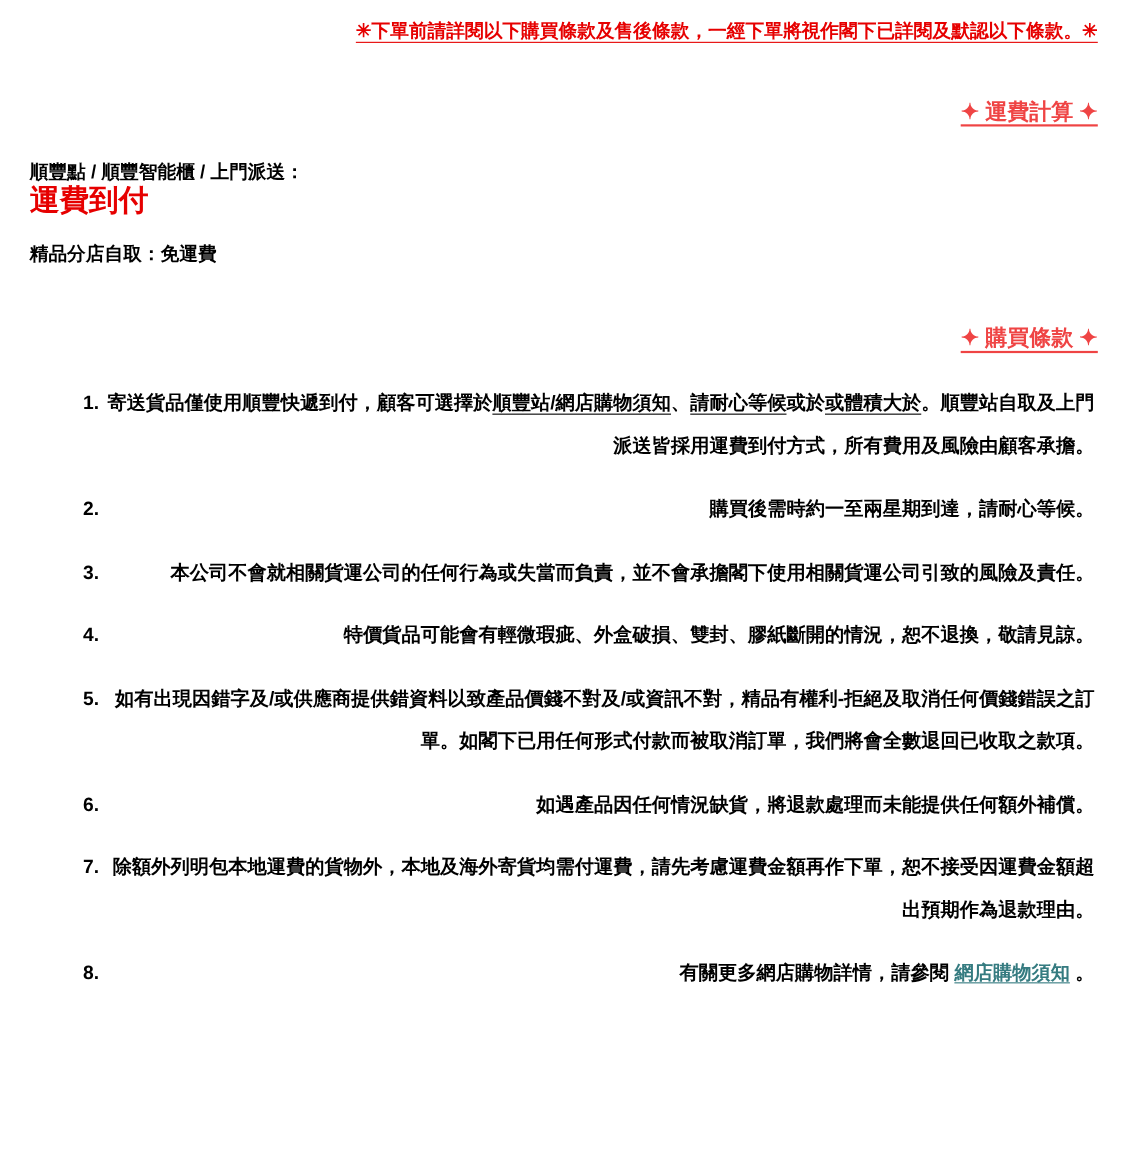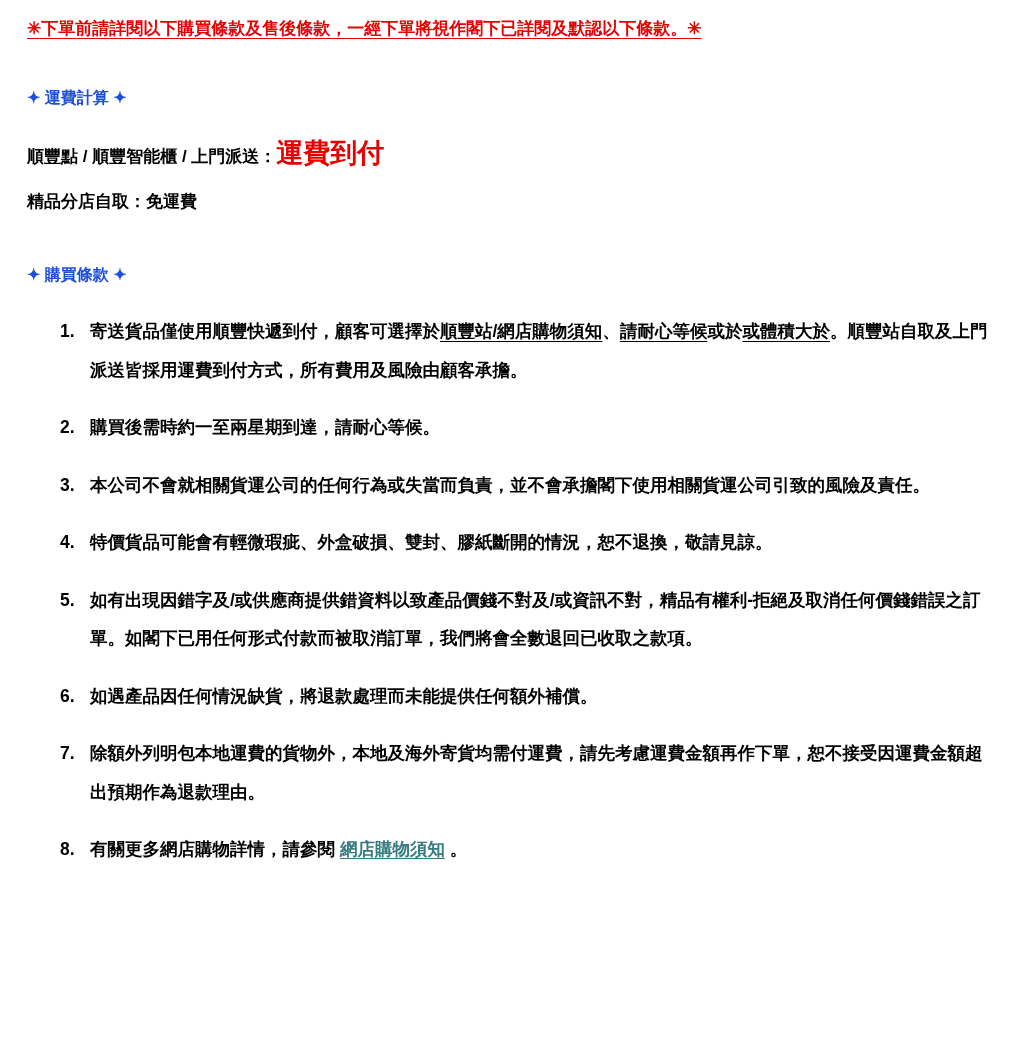--- a/index.html
+++ b/index.html
@@ -2,7 +2,7 @@
 <html><head>
 <meta charset="utf-8">
 <style>
-  * { margin: 0; padding: 0; box-sizing: border-box; }
+  * { margin: 0; padding: 0; box-sizing: border-box; text-align: right; }
   html, body { background: #ffffff; }
   body {
     width: 1026px;

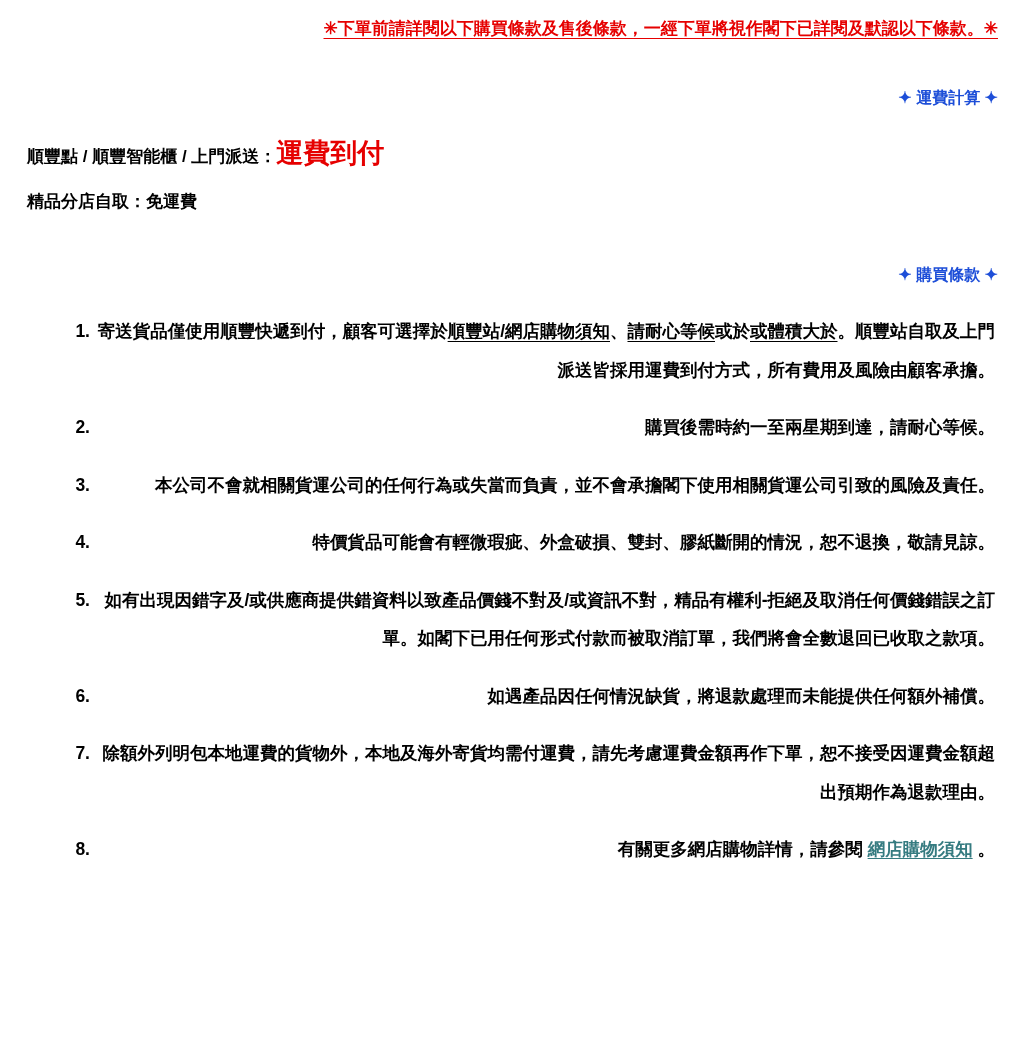--- a/index.html
+++ b/index.html
@@ -25,8 +25,9 @@
     margin-bottom: 46px;
   }
   .section-heading {
-    font-size: 16px;
-    color: #1d4ed8;
+    font-size: 20px;
+    color: #ef4444;
+    text-decoration: underline;
     text-underline-offset: 5px;
     margin-bottom: 30px;
   }

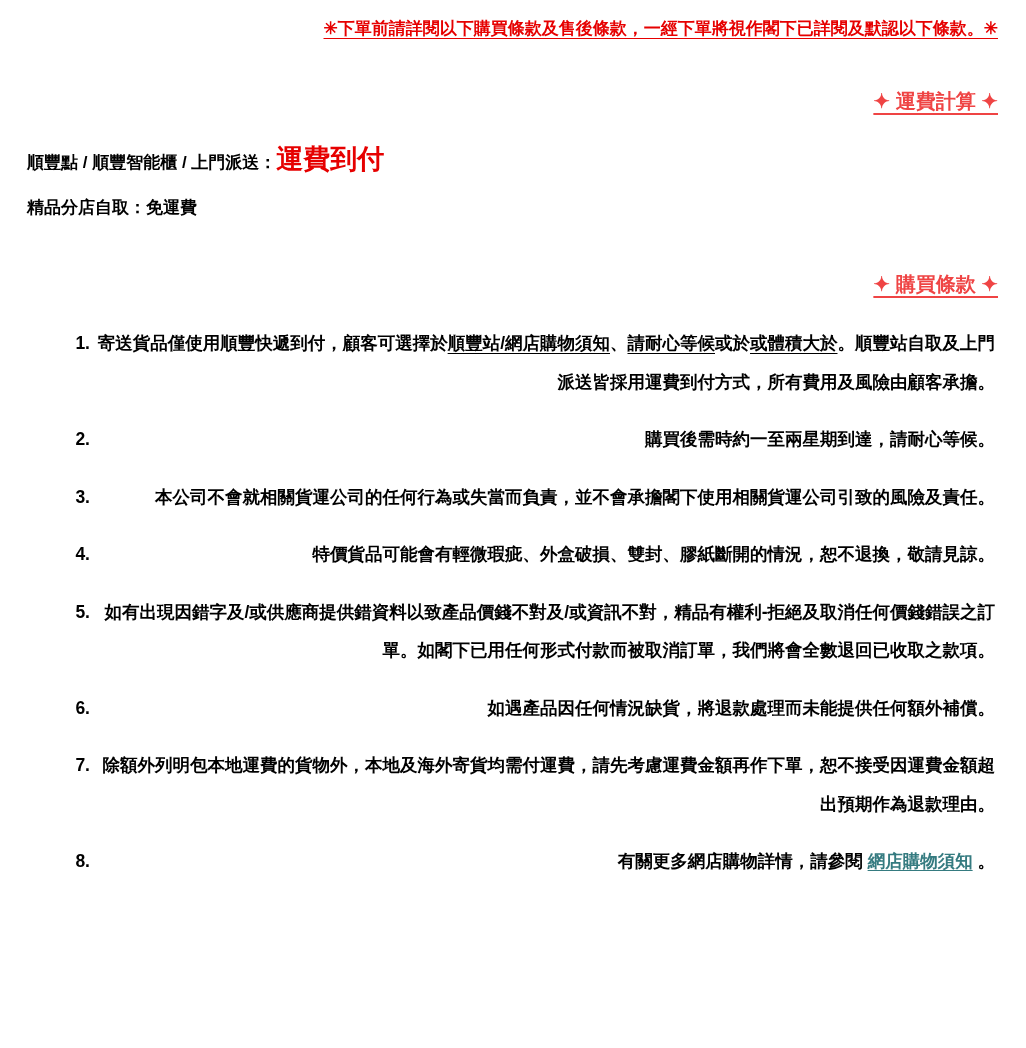--- a/index.html
+++ b/index.html
@@ -37,6 +37,7 @@
     margin-bottom: 22px;
     display: flex;
     align-items: baseline;
+    flex-direction: column;
   }
   .big-red {
     color: #e60000;

